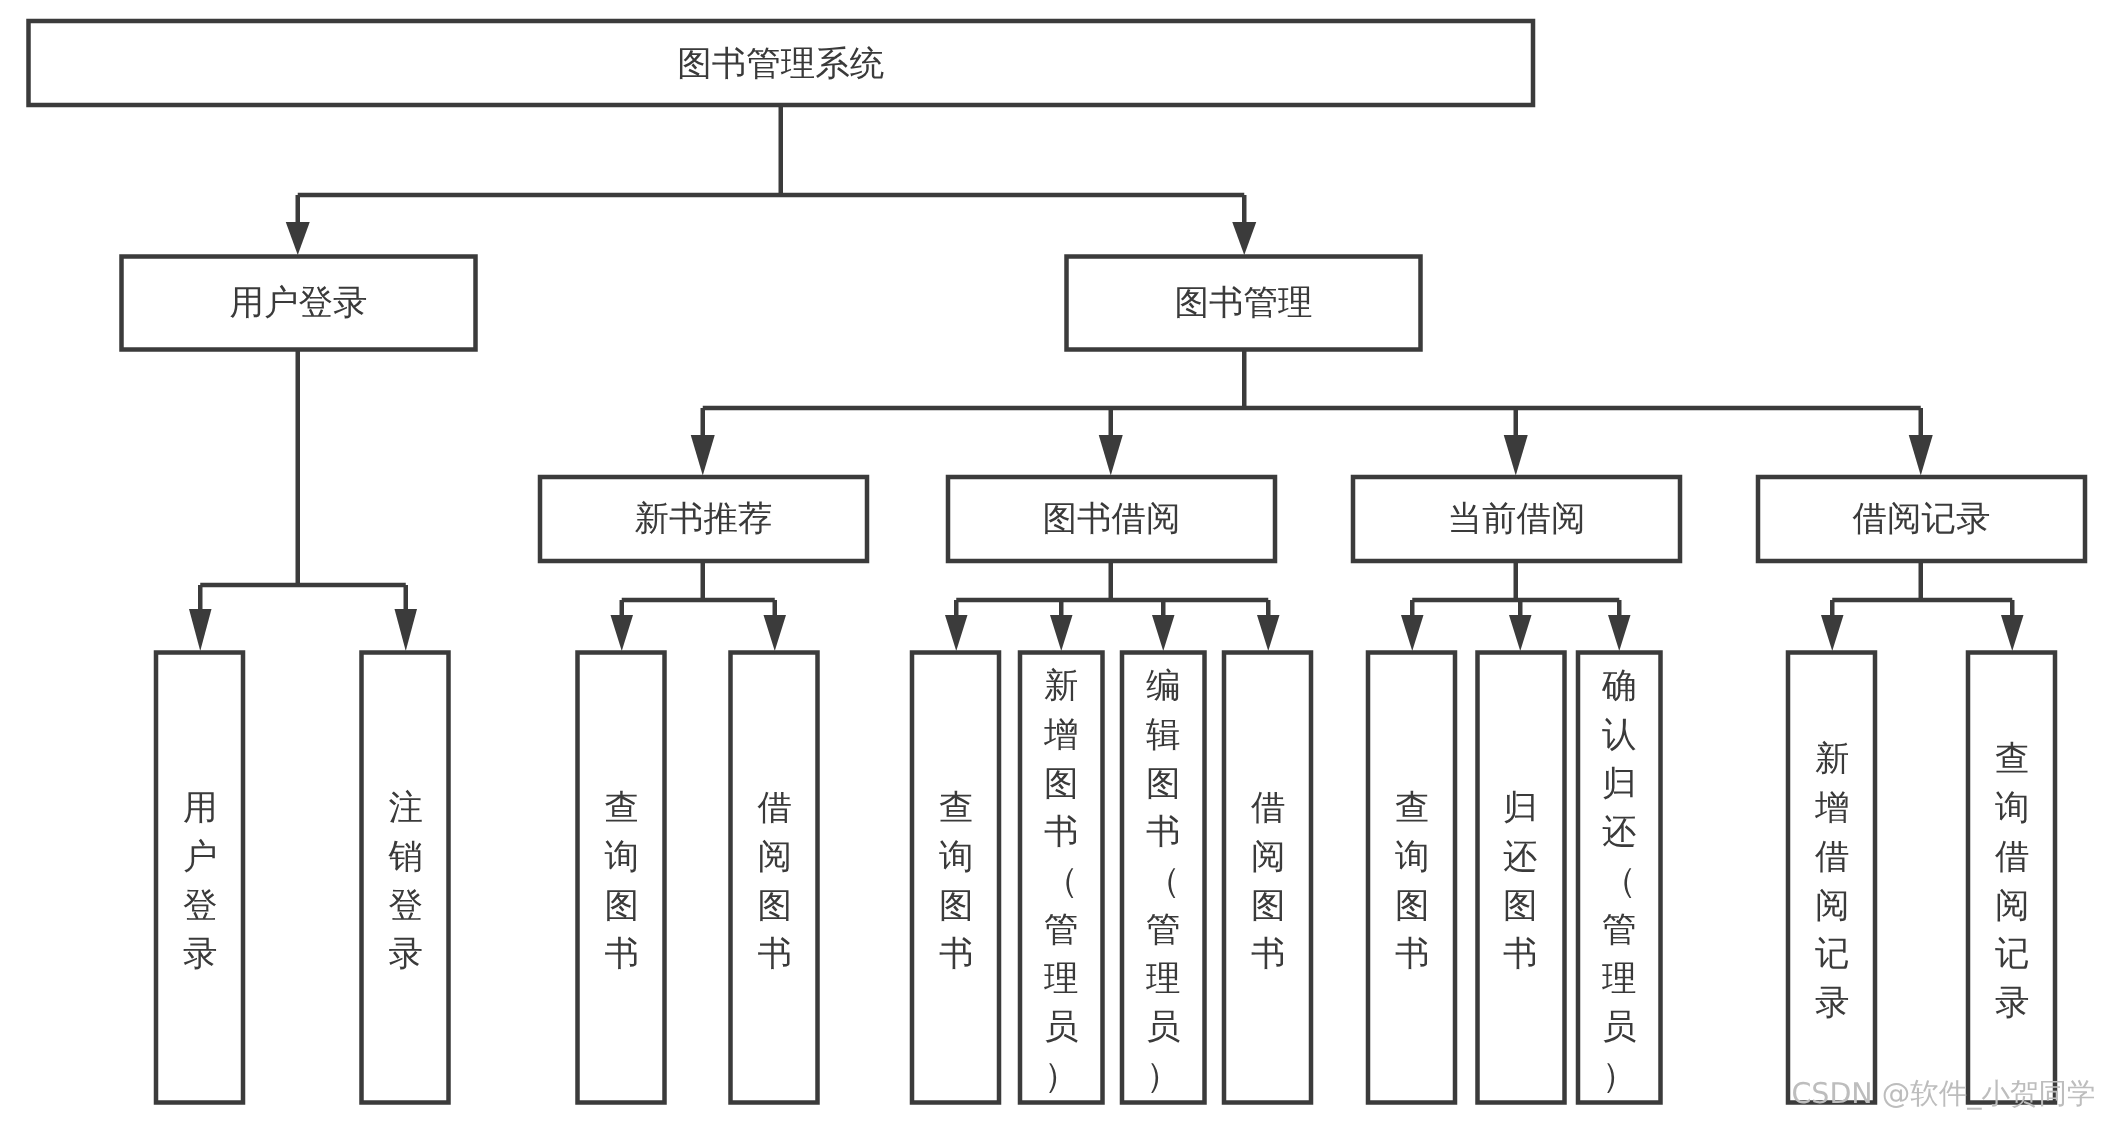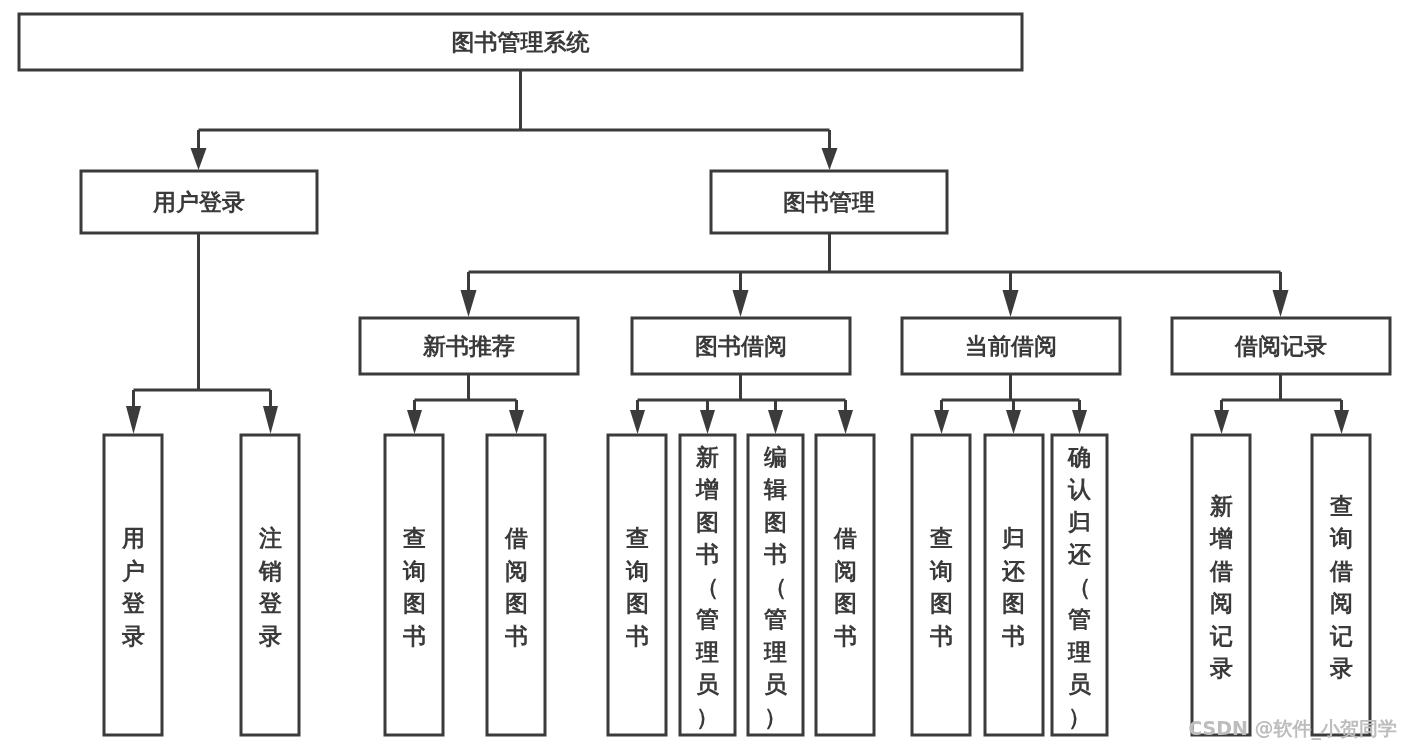--- a/index.html
+++ b/index.html
@@ -18,7 +18,6 @@
     position: relative;
     width: 1405px;
     height: 747px;
-    font-weight: bold;
   }
   svg#flowchart {
     display: block;

